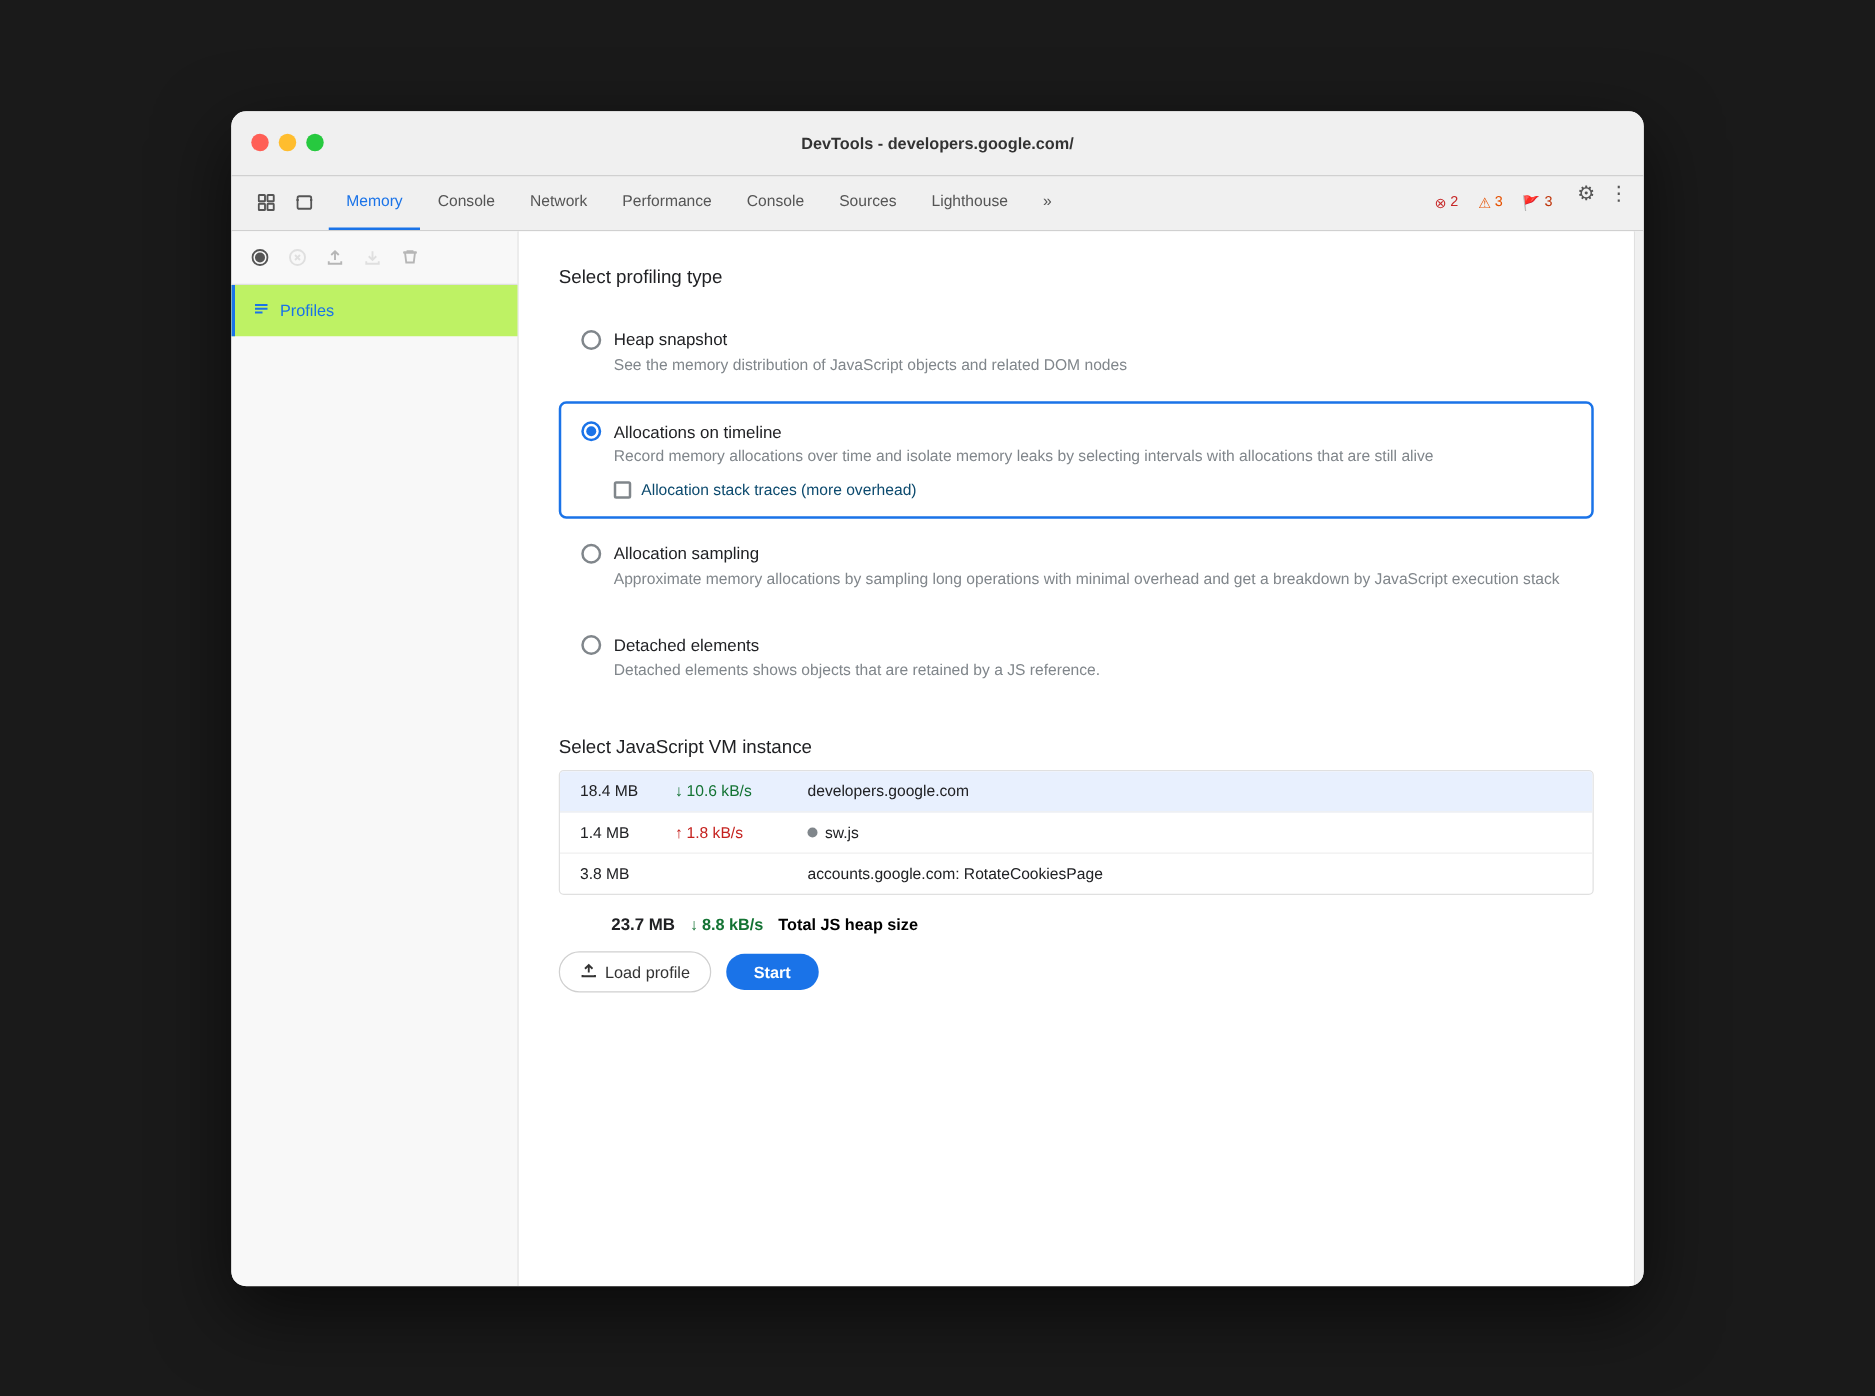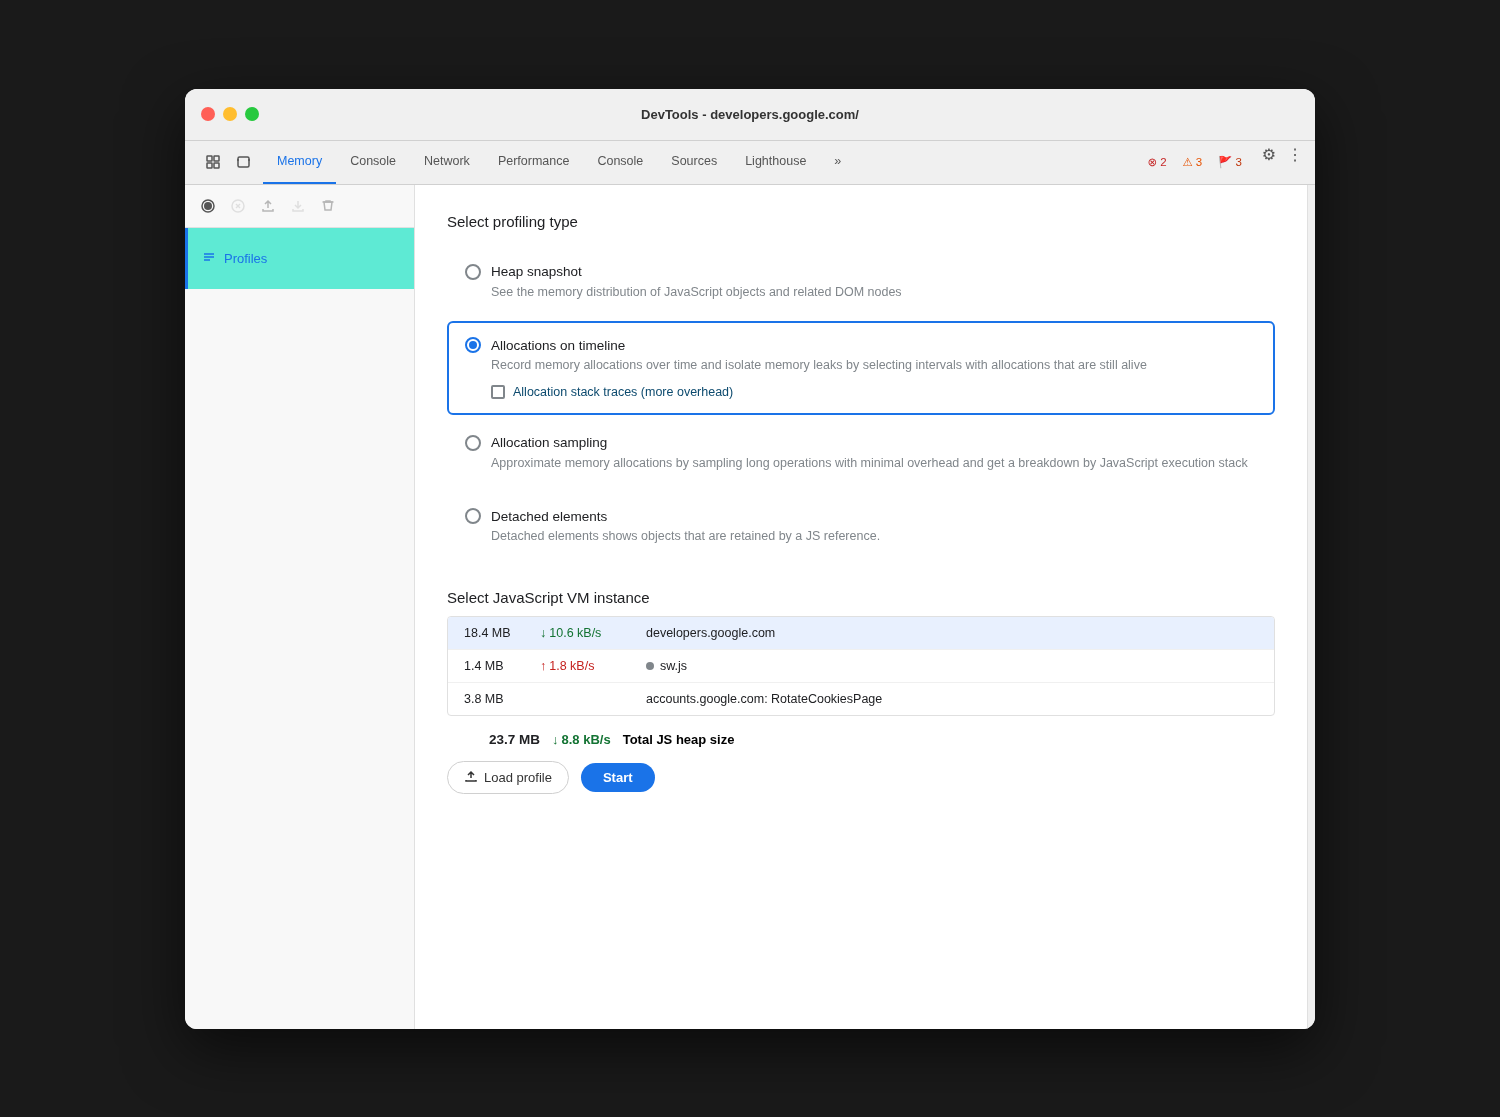--- a/index.html
+++ b/index.html
@@ -169,11 +169,11 @@
       display: flex;
       align-items: center;
       gap: 8px;
-      padding: 22px 14px;
+      padding: 12px 14px;
       cursor: pointer;
       font-size: 13px;
       color: #1a73e8;
-      background: #5eead4;
+      background: #bef264;
       border-left: 3px solid #1a73e8;
     }
     .sidebar-item .icon { font-size: 14px; color: #1a73e8; }

